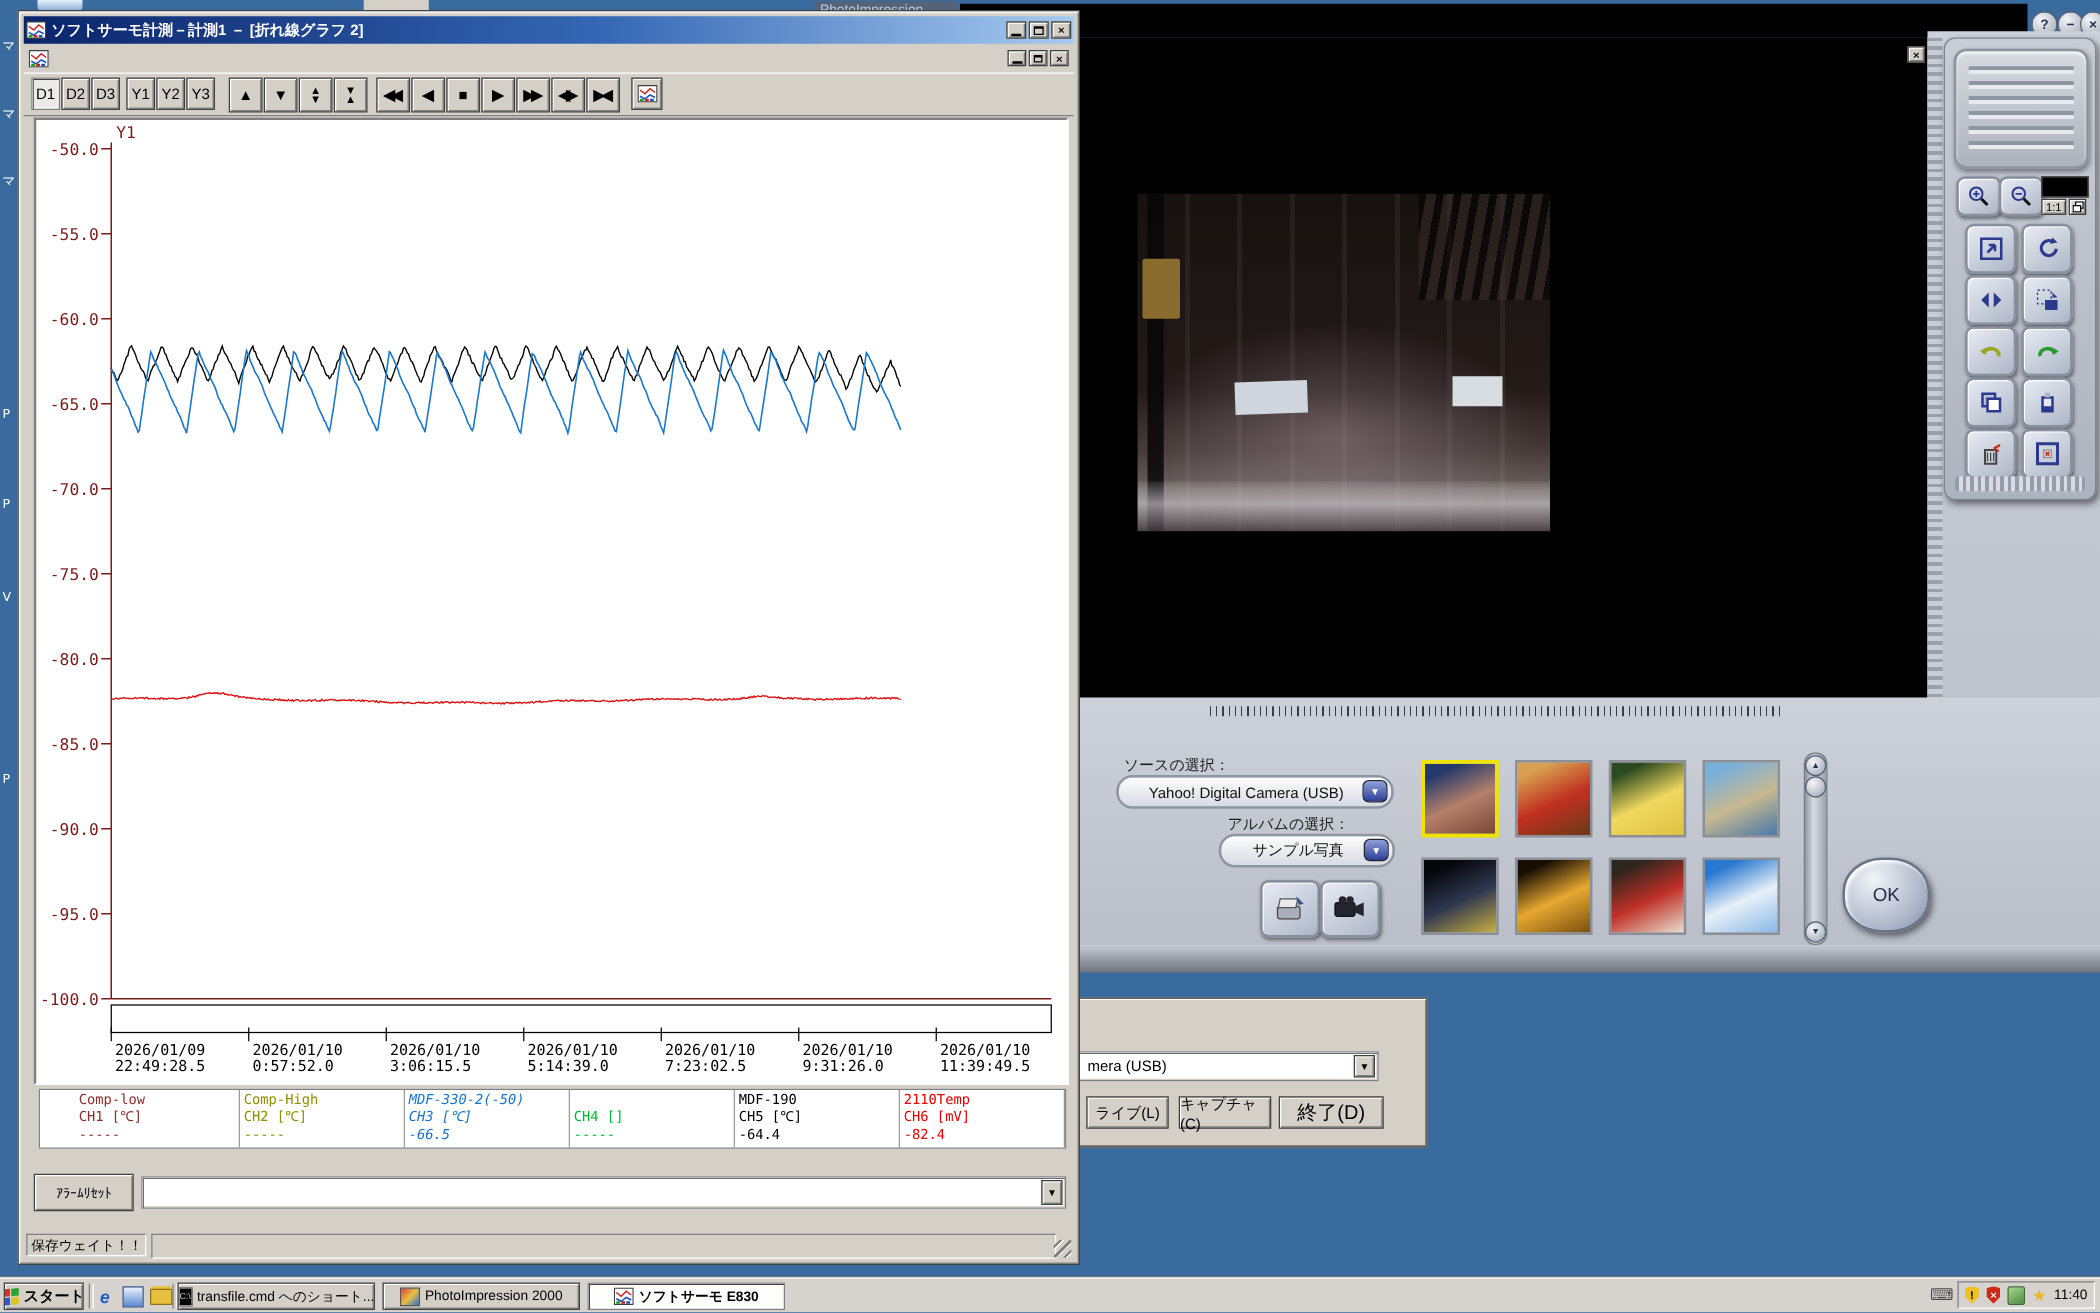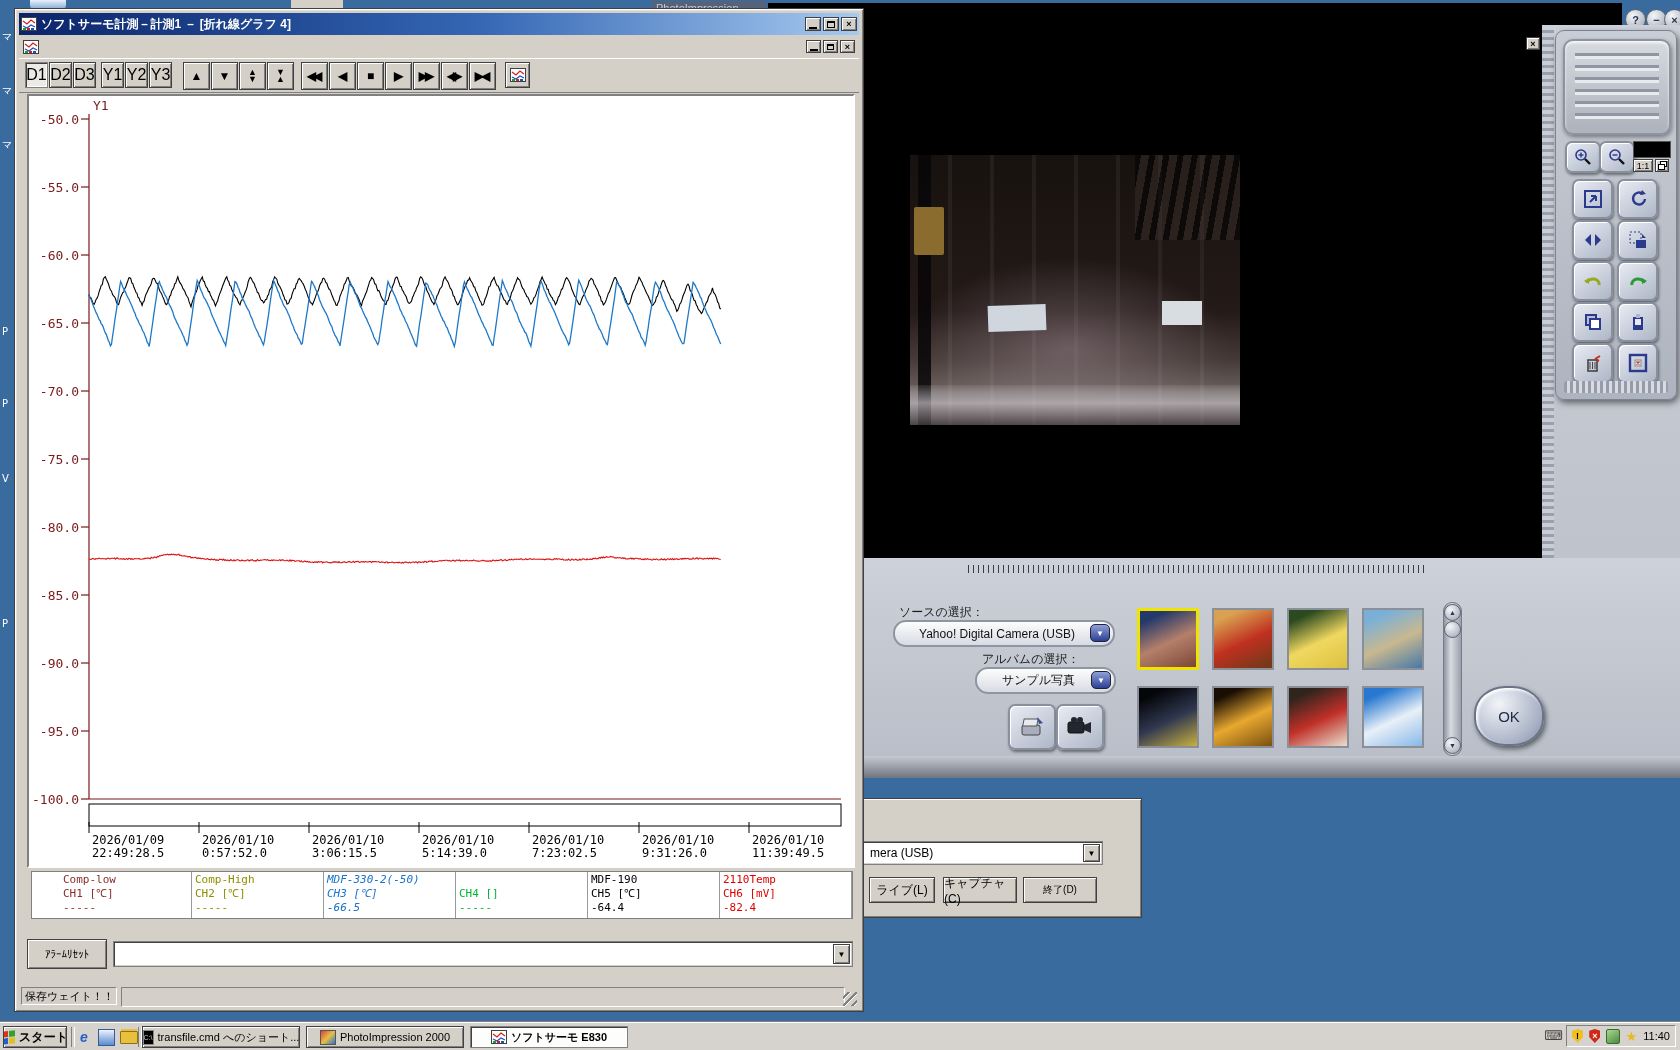--- a/index.html
+++ b/index.html
@@ -306,7 +306,7 @@
             <rect x="10" y="11" width="3" height="2" fill="#2050C0"></rect>
           </svg>
         </span>
-      <span style="white-space:nowrap;">ソフトサーモ計測－計測1 － [折れ線グラフ 4]</span>
+      <span style="white-space:nowrap;">ソフトサーモ計測－計測1 － [折れ線グラフ 2]</span>
       <div style="margin-left:auto;display:flex;gap:2px;">
         <div class="b98 cap-btn">
             <span class="g-min"></span>

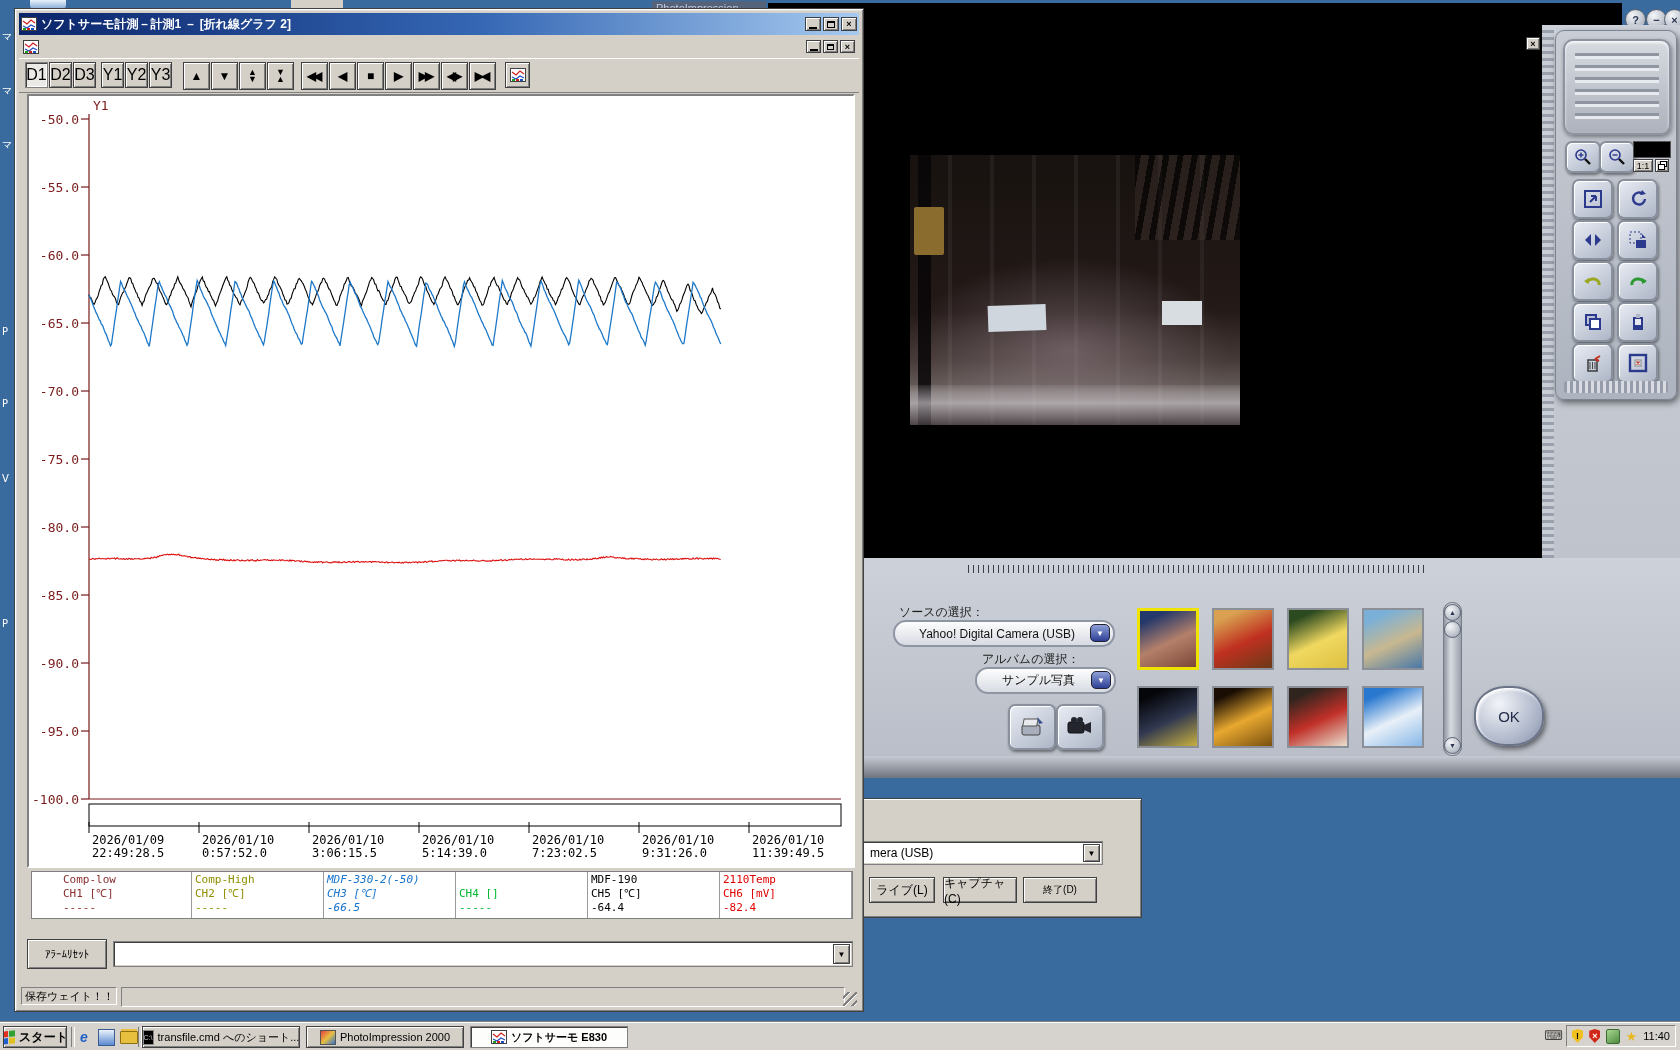--- a/index.html
+++ b/index.html
@@ -22,7 +22,7 @@
   .g-max{width:8px;height:7px;border:1px solid #000;border-top-width:2px;box-sizing:border-box;}
   .menu-item{font-size:12px;padding:1px 2px;color:#000;}
   .menu-item.disabled{color:#7d7d7d;}
-  .tb-btn{position:absolute;top:3px;width:23px;height:26px;font-size:16px;font-family:"Liberation Sans",sans-serif;}
+  .tb-btn{position:absolute;top:3px;width:23px;height:26px;font-size:12px;font-family:"Liberation Sans",sans-serif;}
   .tb-arrow{width:27px;height:28px;font-size:12px;font-weight:bold;}
   .pair{letter-spacing:-3px;margin-left:-3px;}
   .stack{display:flex;flex-direction:column;line-height:7px;font-size:9px;}

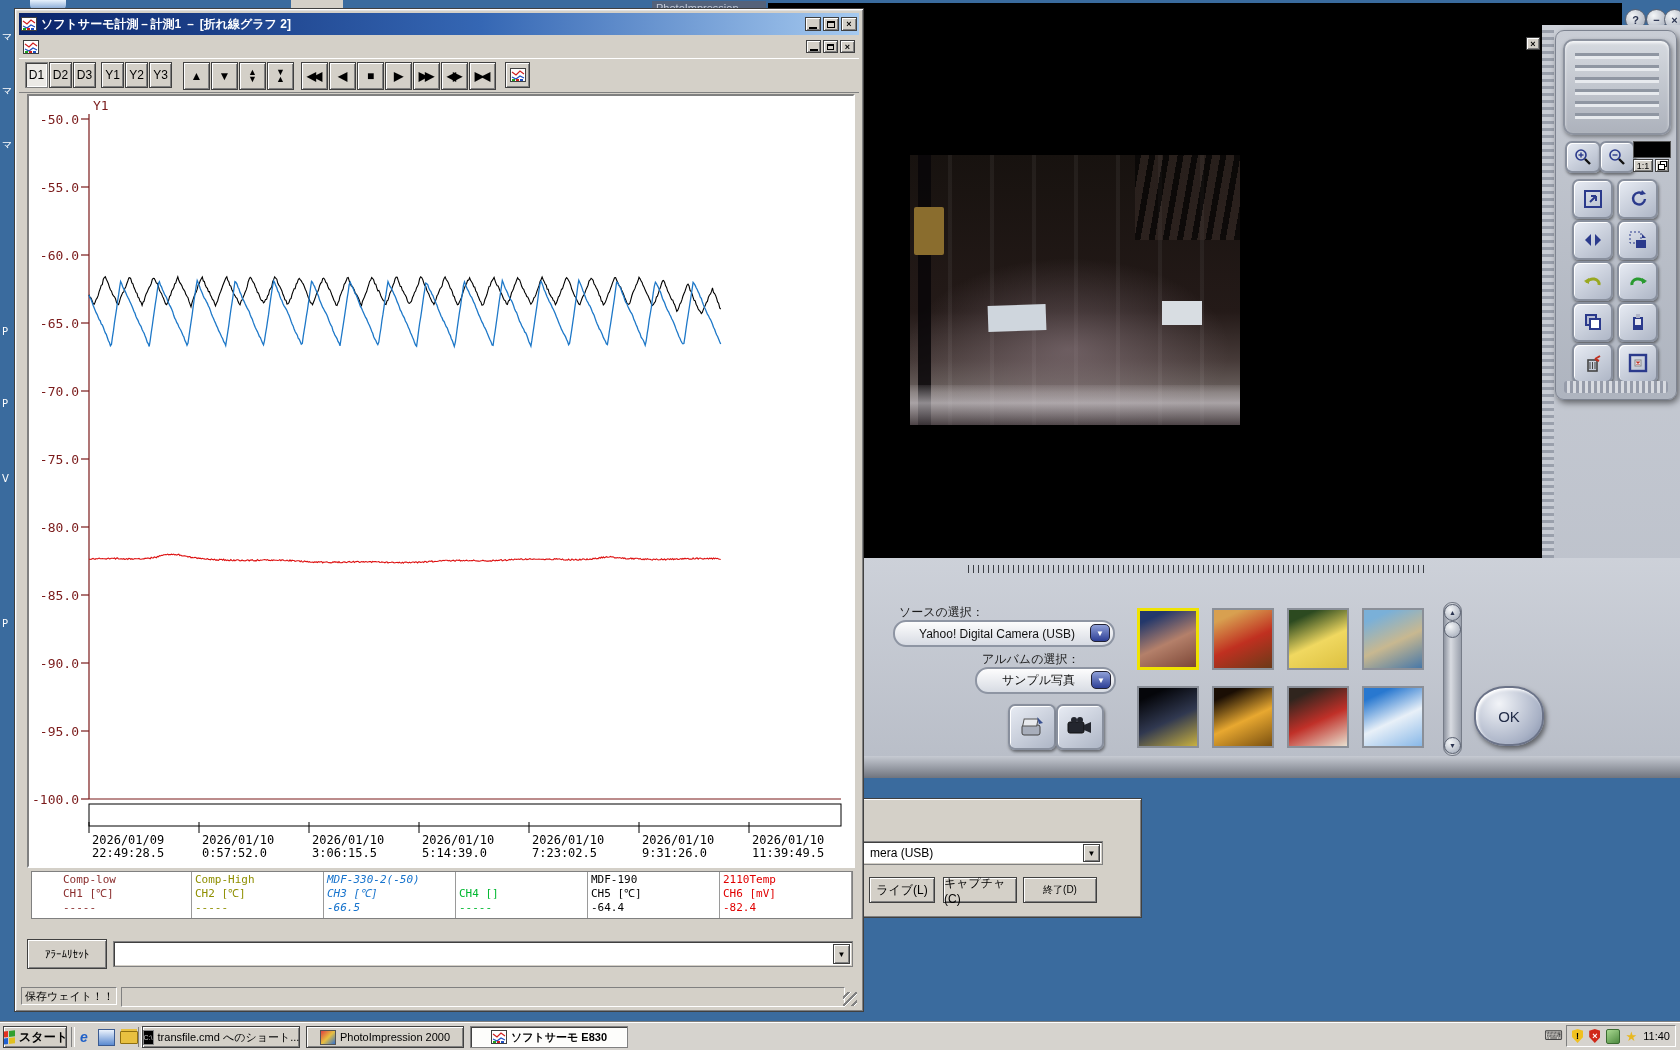--- a/index.html
+++ b/index.html
@@ -288,7 +288,7 @@
     <div class="abs b98" style="left:124px;top:78px;width:74px;height:26px;font-size:12px;">
       <span>キャプチャ(C)</span>
       </div>
-    <div class="abs b98" style="left:204px;top:78px;width:74px;height:26px;font-size:10px;">
+    <div class="abs b98" style="left:204px;top:78px;width:84px;height:26px;font-size:16px;">
       <span>終了(D)</span>
       </div>
   </div>

